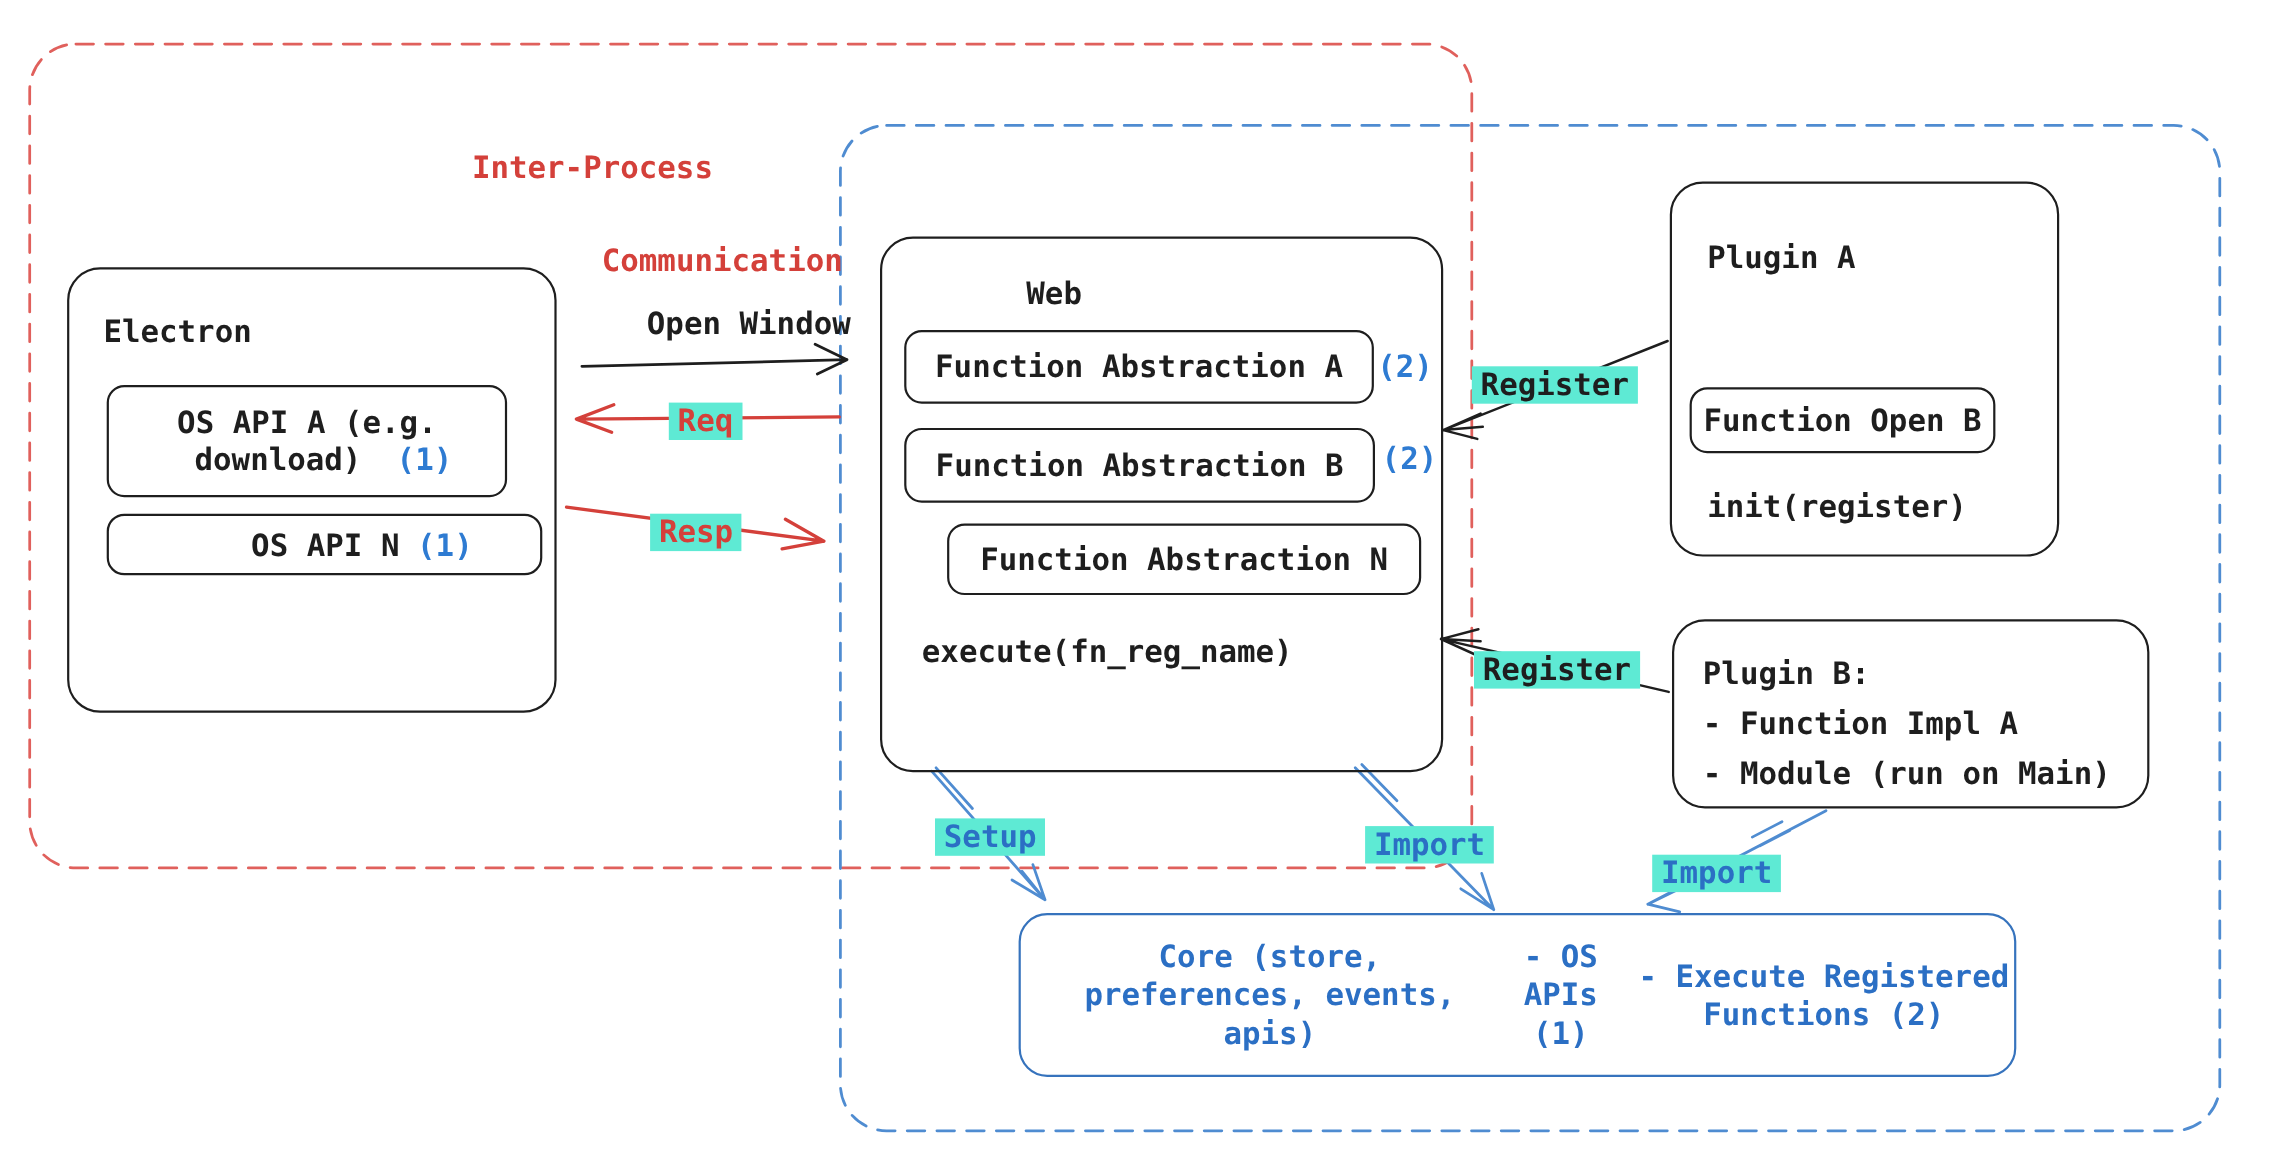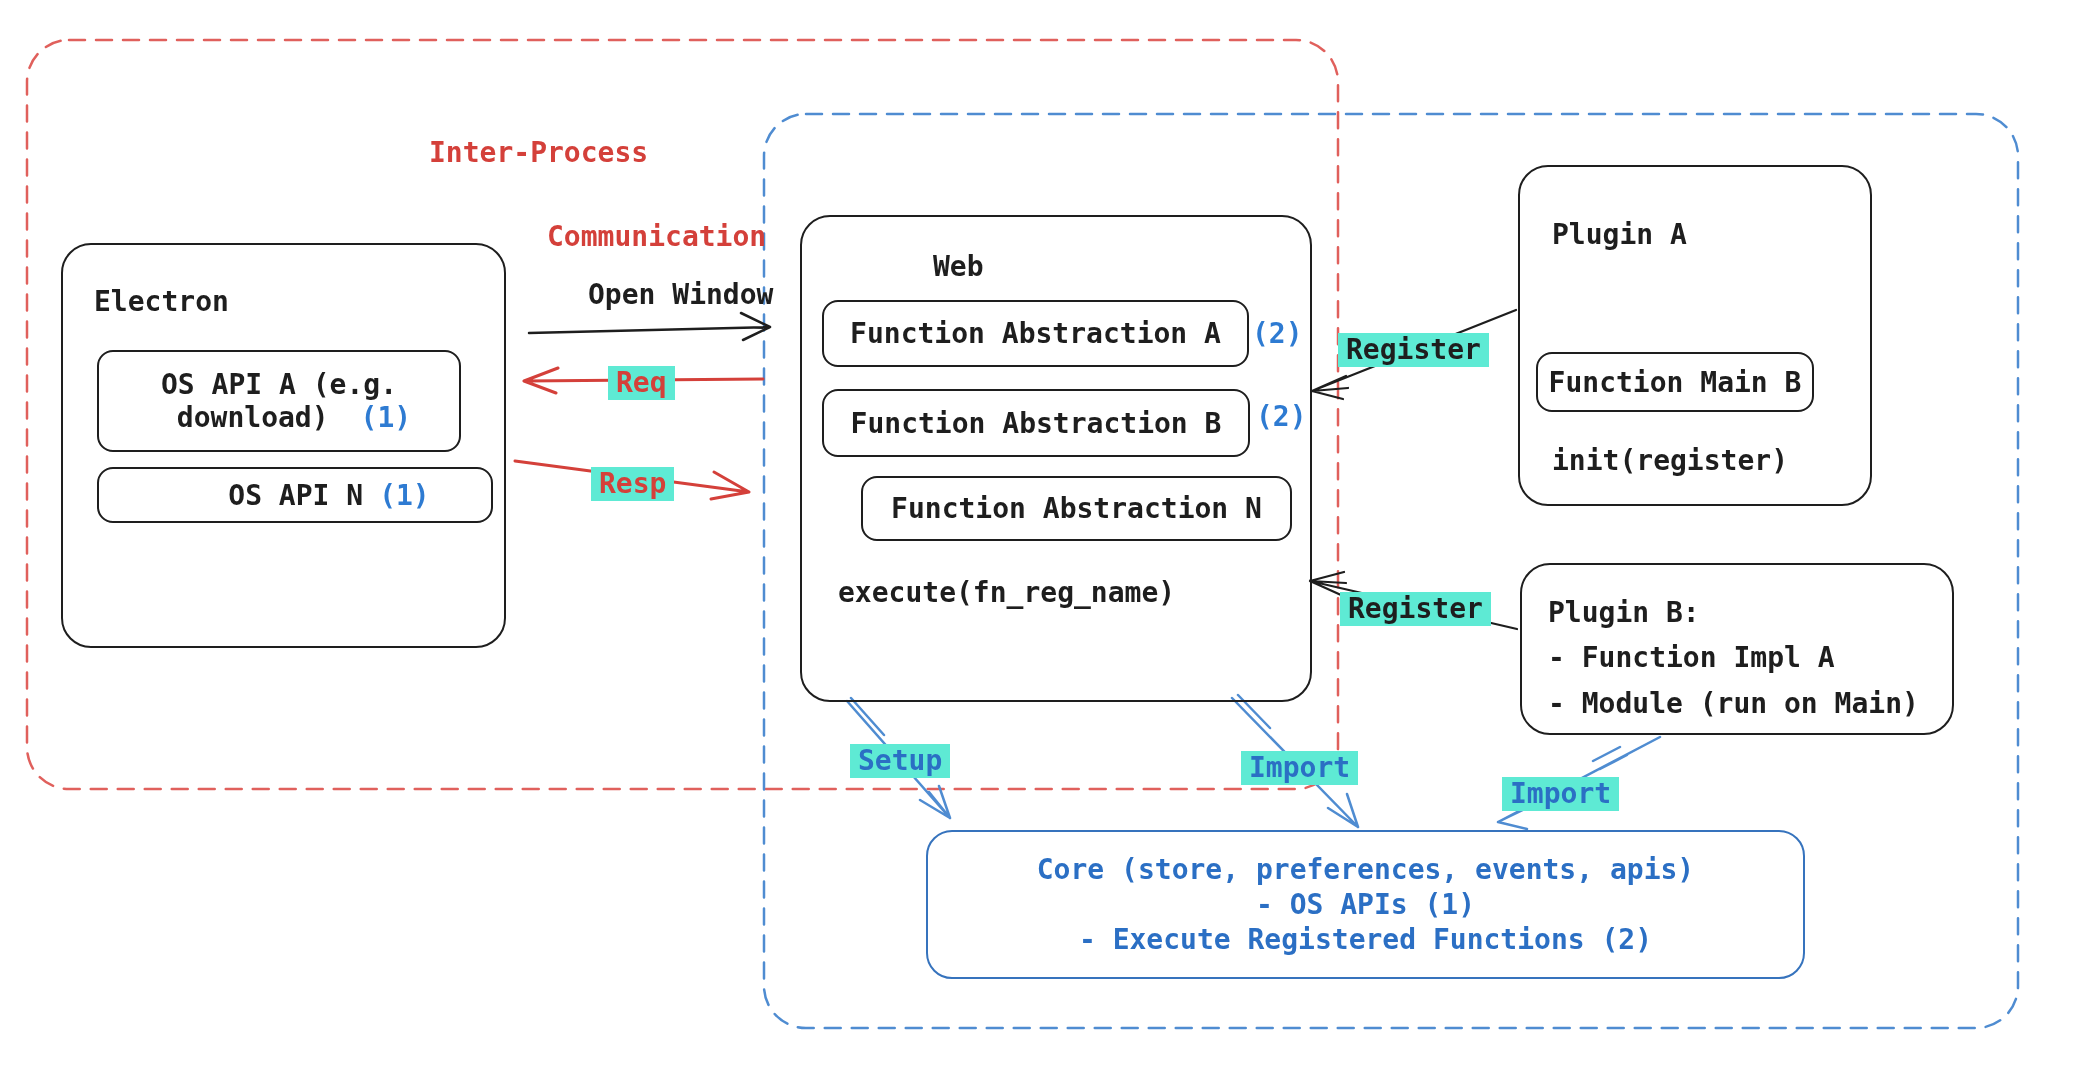--- a/index.html
+++ b/index.html
@@ -77,7 +77,7 @@
 
   <div class="box" style="left:1518px;top:165px;width:350px;height:337px;"></div>
   <div class="lbl" style="left:1552px;top:218px;">Plugin A</div>
-  <div class="chip" style="left:1536px;top:352px;width:274px;height:56px;">Function Main B</div>
+  <div class="chip" style="left:1536px;top:352px;width:274px;height:56px;">Function Open B</div>
   <div class="lbl" style="left:1552px;top:444px;">init(register)</div>
 
   <div class="box" style="left:1520px;top:563px;width:430px;height:168px;"></div>

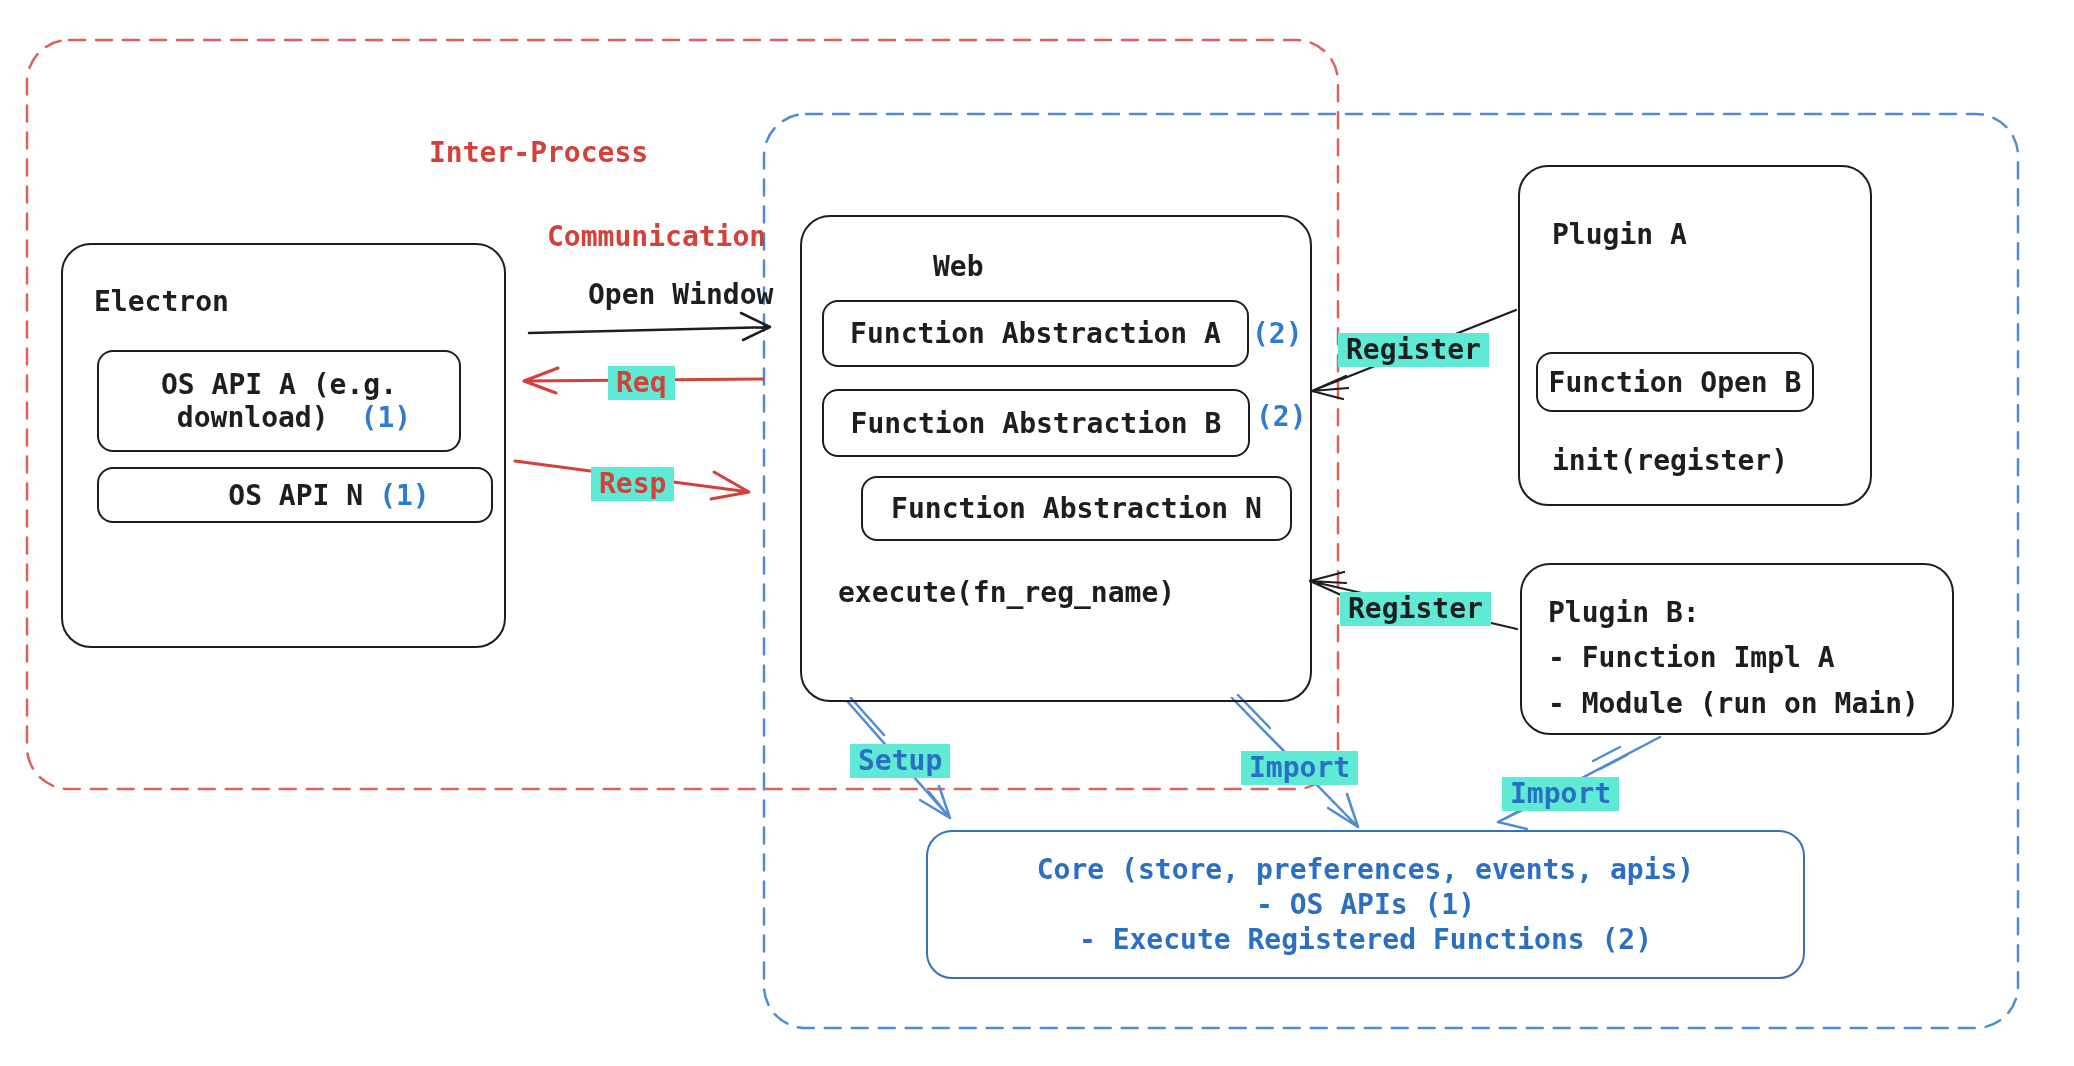--- a/index.html
+++ b/index.html
@@ -20,8 +20,8 @@
   .ipc-label{line-height:42px;}
   .pb-line{position:absolute;white-space:pre;}
   .core-box{position:absolute;border:2.5px solid #3673bd;border-radius:26px;
-            display:flex;flex-direction:column;justify-content:center;align-items:center;
-            line-height:35px;text-align:center;}
+            display:flex;flex-direction:row;justify-content:center;align-items:center;
+            line-height:35px;text-align:center;padding-left:28px;}
 </style>
 </head>
 <body>

